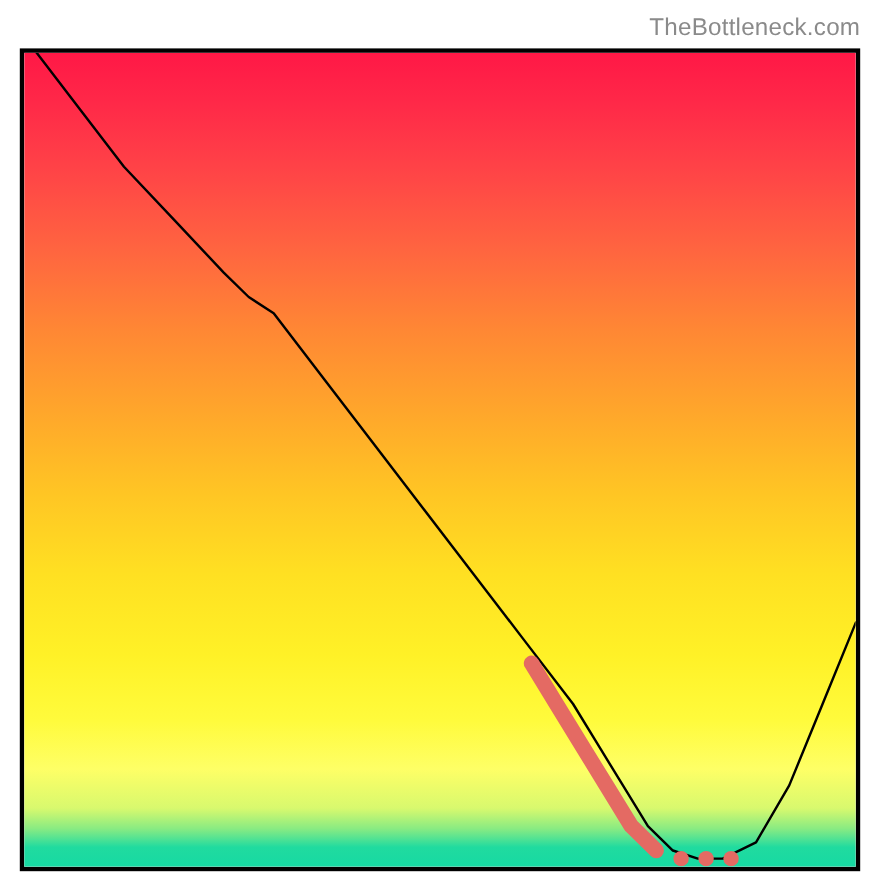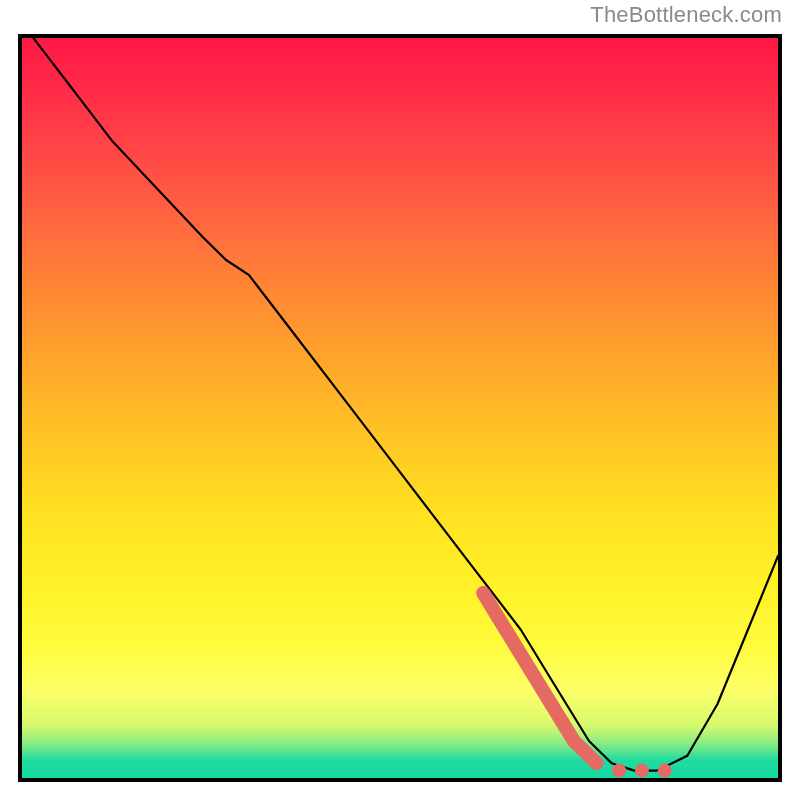--- a/index.html
+++ b/index.html
@@ -15,6 +15,7 @@
     position: relative;
     width: 800px;
     height: 624px;
+    margin-top: 10px;
   }
   .attribution {
     position: absolute;

